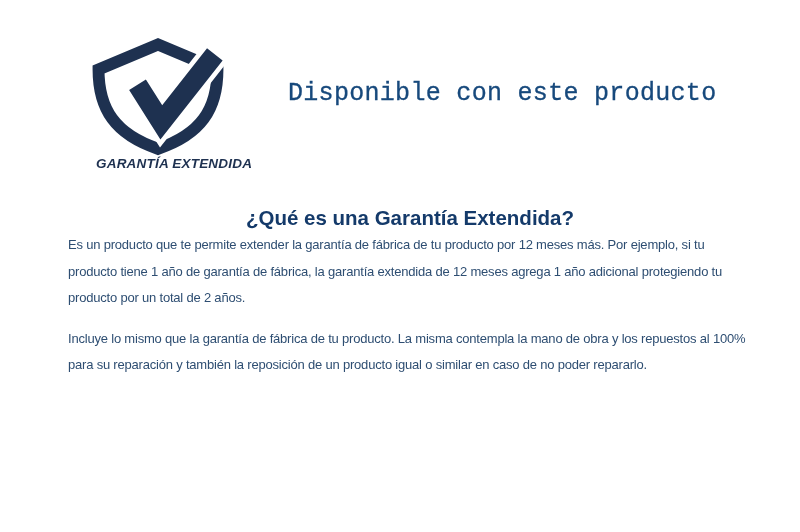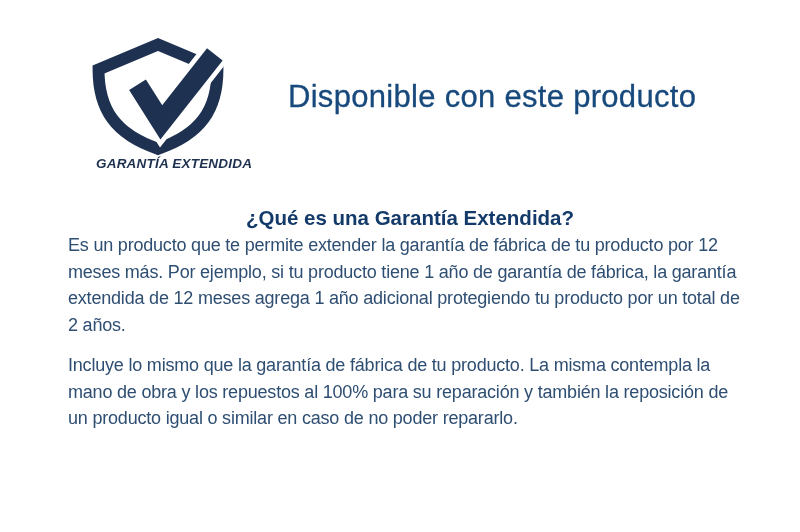--- a/index.html
+++ b/index.html
@@ -44,12 +44,13 @@
     left: 288px;
     top: 79px;
     margin: 0;
-    font-size: 31px;
+    font-size: 25px;
     font-weight: 500;
     letter-spacing: 0.3px;
     color: var(--heading-blue, #17497c);
     -webkit-text-stroke: 0.3px var(--heading-blue, #17497c);
     white-space: nowrap;
+    font-family: Liberation Mono, monospace;
   }
 
   

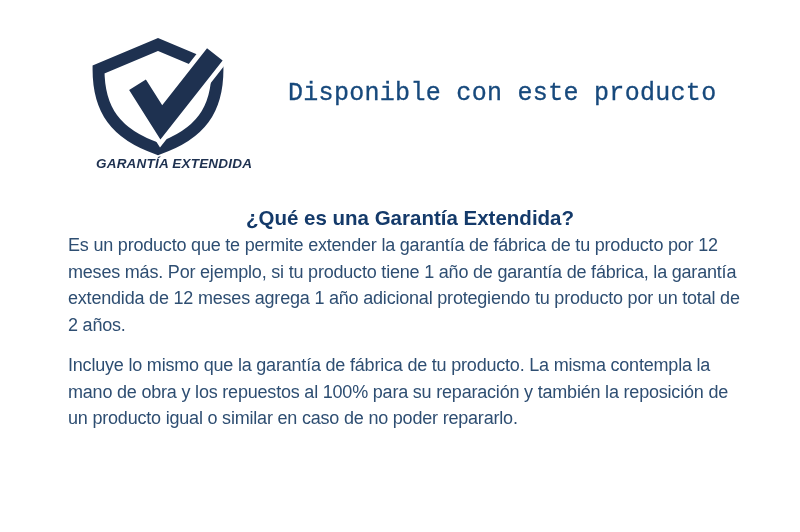--- a/index.html
+++ b/index.html
@@ -70,7 +70,7 @@
   }
   .content p {
     margin: 0 0 14px 0;
-    font-size: 18px;
+    font-size: 13px;
     line-height: 26.5px;
     letter-spacing: -0.2px;
     color: var(--body-blue, #2e4e72);

